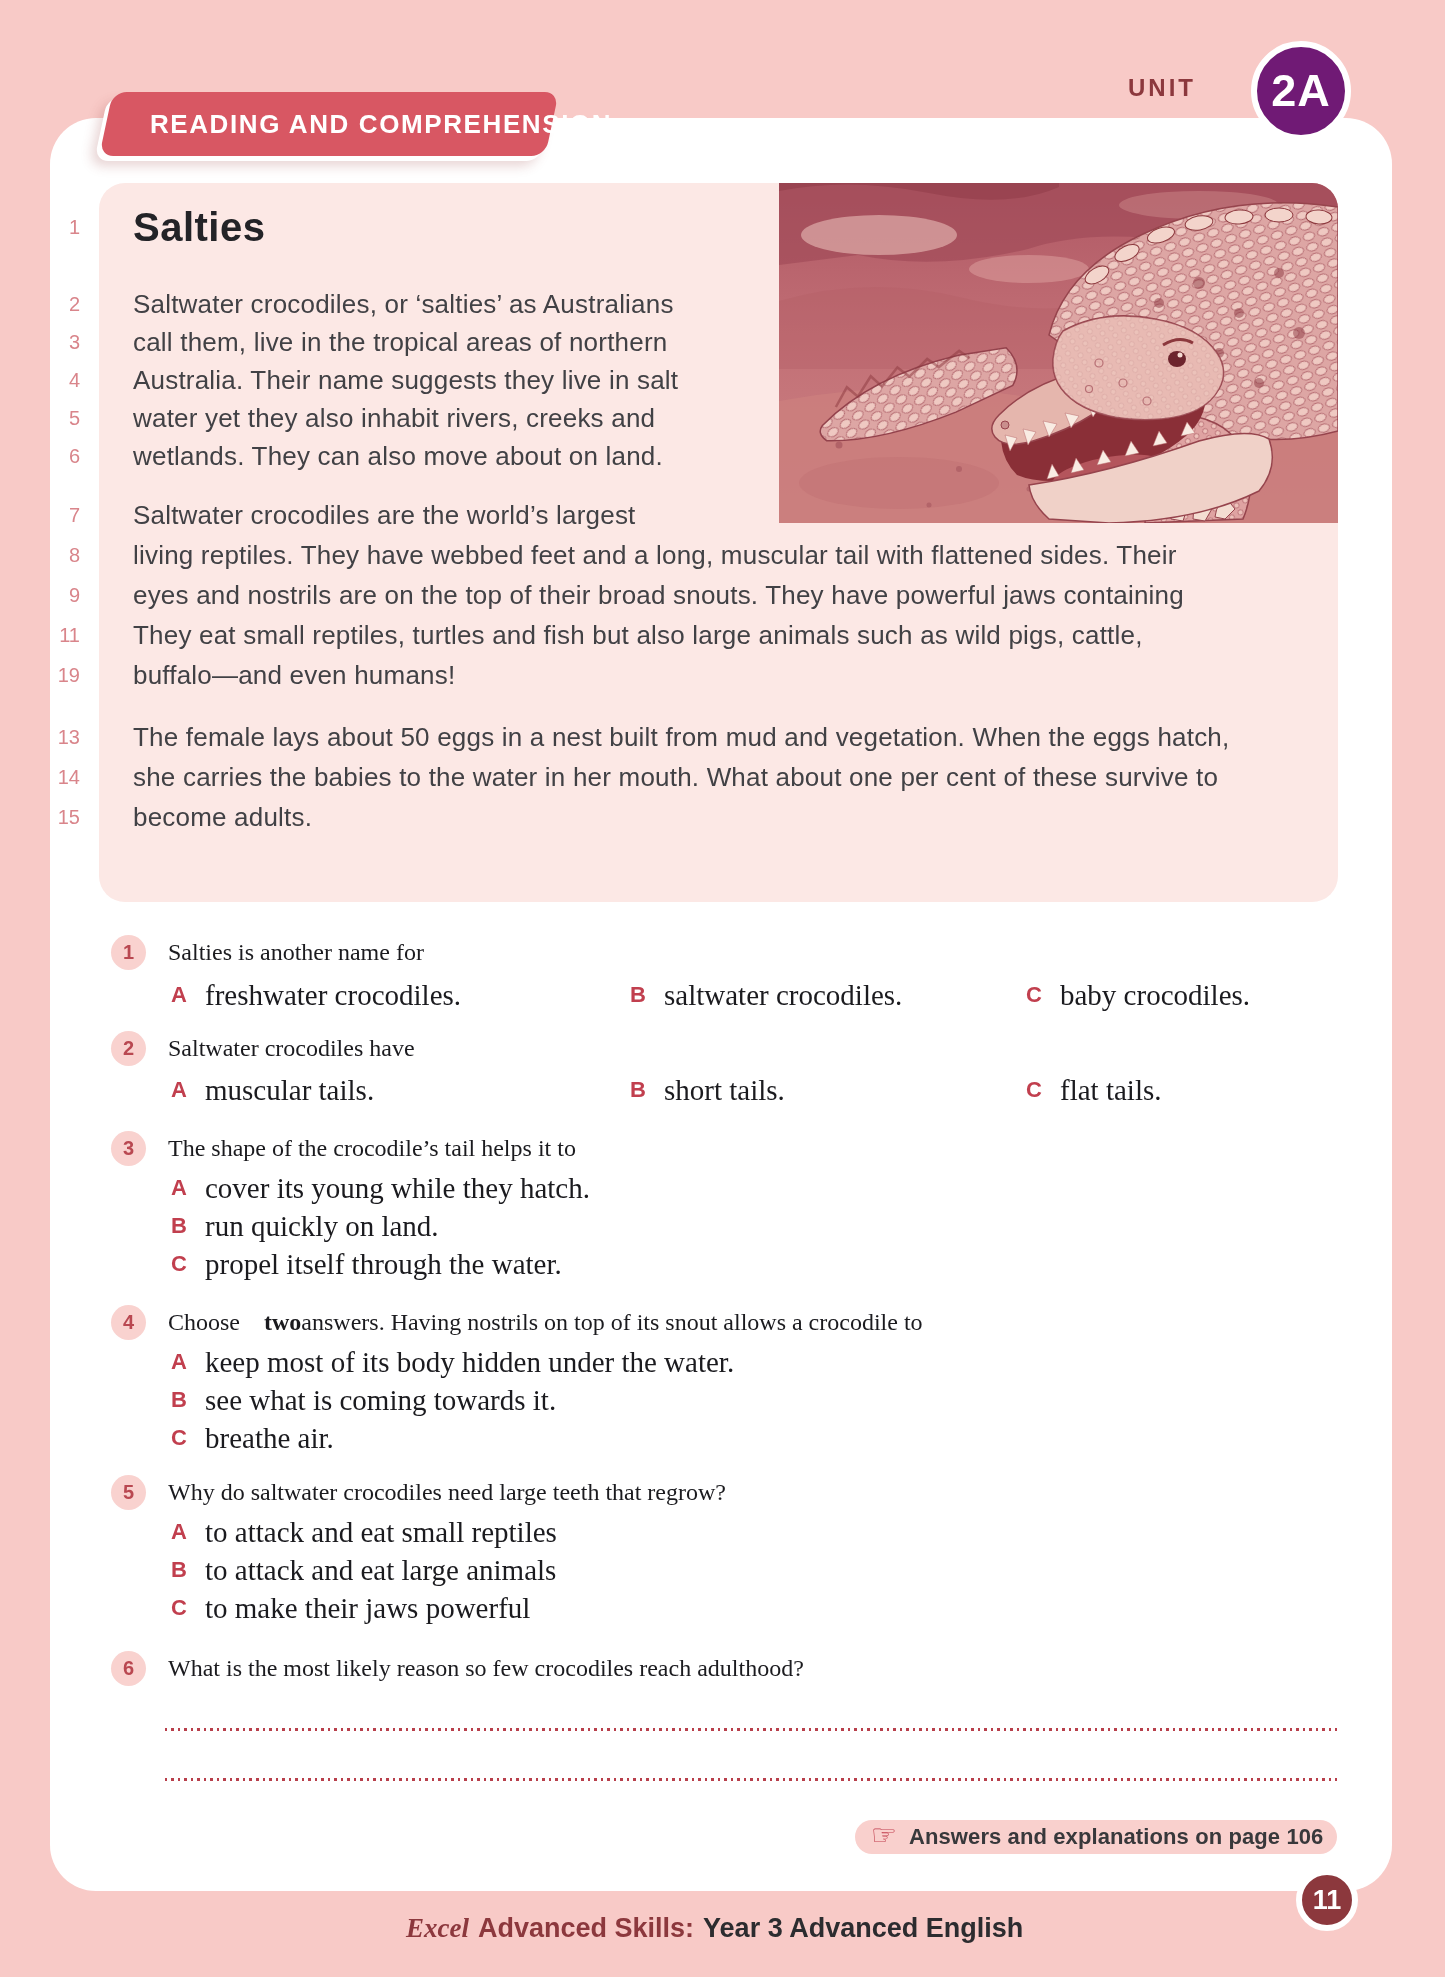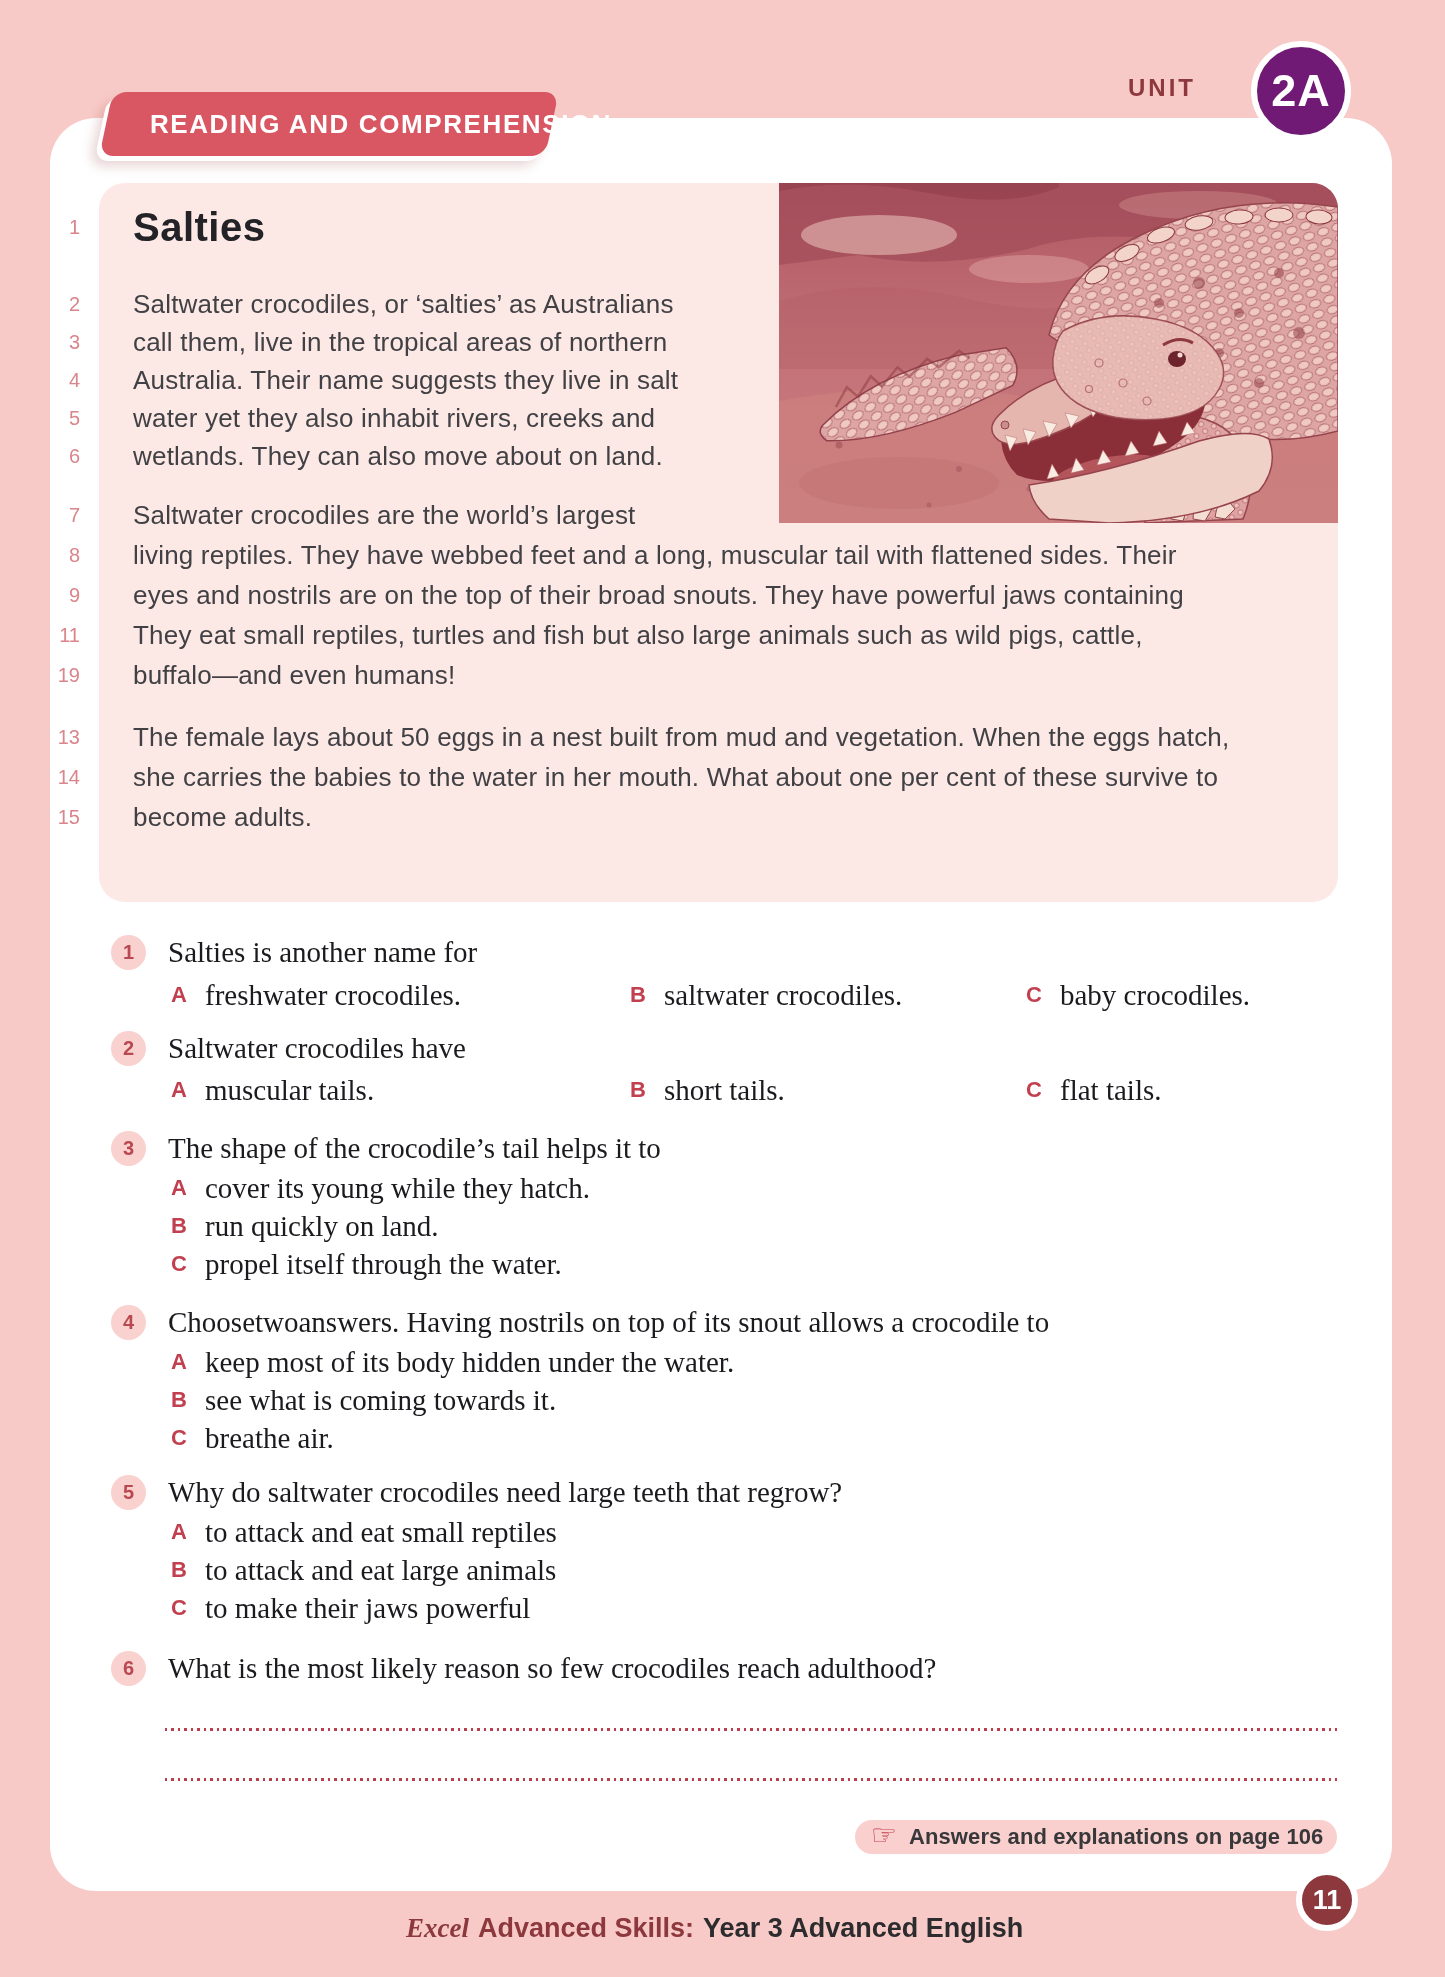--- a/index.html
+++ b/index.html
@@ -67,7 +67,7 @@
   .q-prompt {
     position: absolute; left: 168px; top: 0; height: 36px;
     display: flex; align-items: center;
-    font-family: "Liberation Serif", serif; font-size: 29px; color: #1b1b1f;
+    font-family: "Liberation Serif", serif; font-size: 24px; color: #1b1b1f;
     white-space: nowrap;
   }
   .q-prompt b { font-weight: normal; }

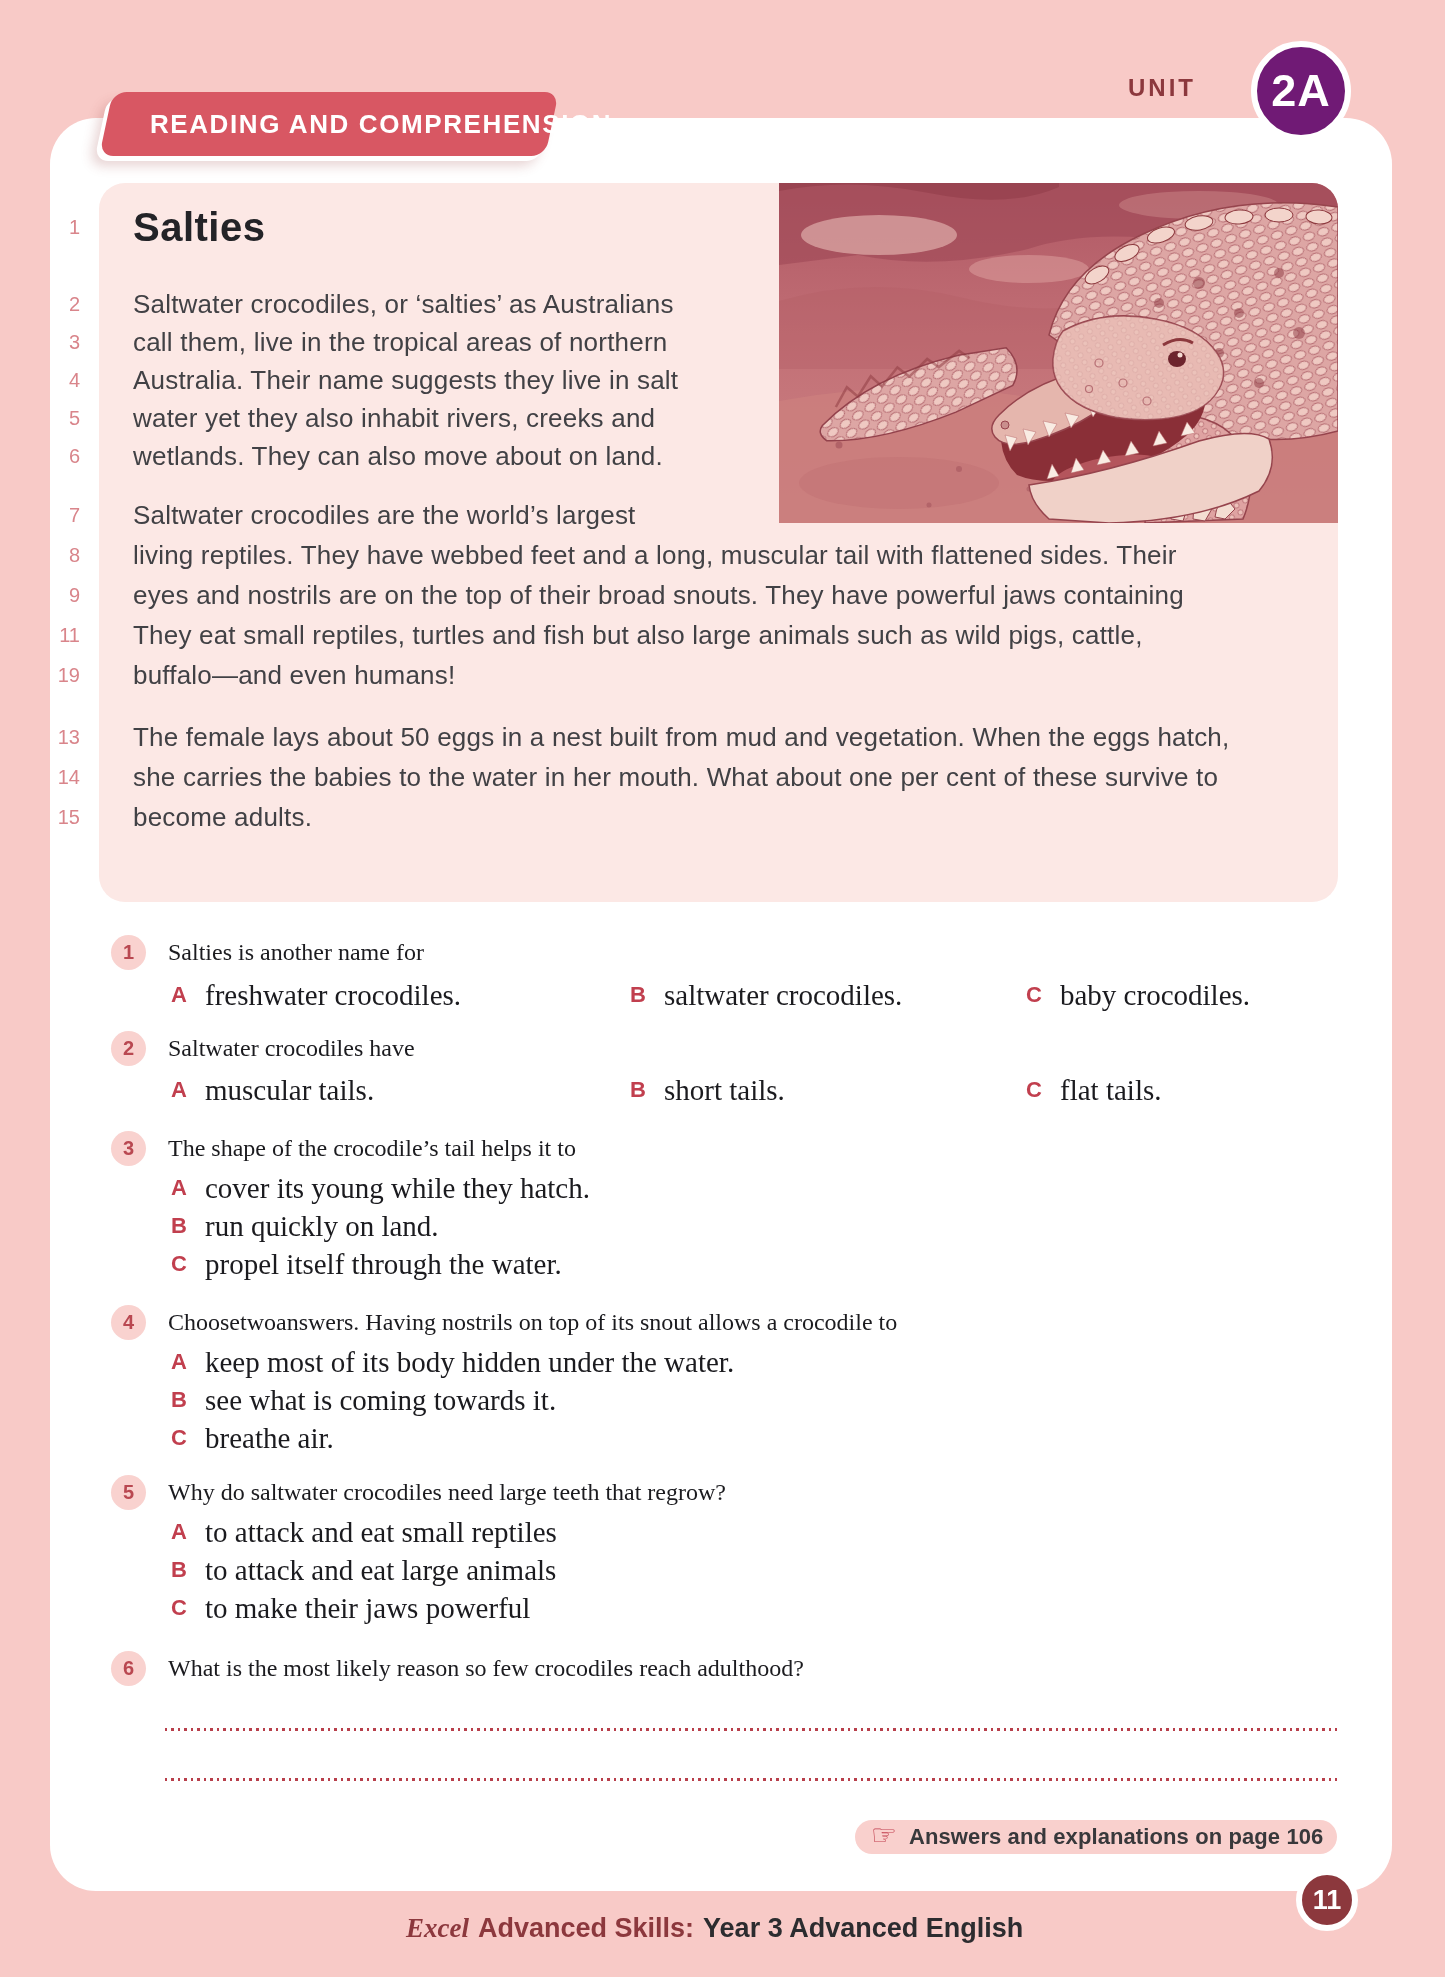--- a/index.html
+++ b/index.html
@@ -70,7 +70,7 @@
     font-family: "Liberation Serif", serif; font-size: 24px; color: #1b1b1f;
     white-space: nowrap;
   }
-  .q-prompt b { font-weight: normal; }
+  .q-prompt b { font-weight: bold; margin-left: 24px; }
   .opt {
     position: absolute; height: 36px; display: flex; align-items: center;
     font-family: "Liberation Serif", serif; font-size: 29px; color: #1b1b1f;

